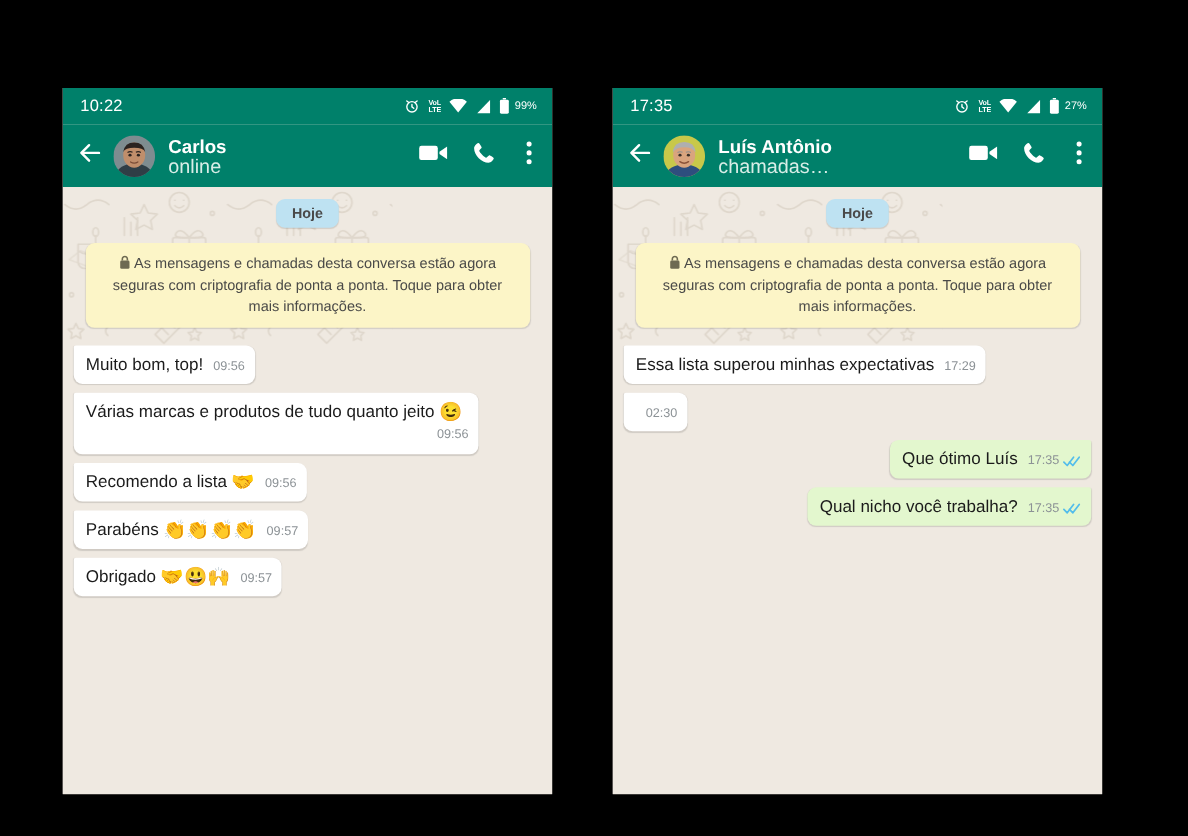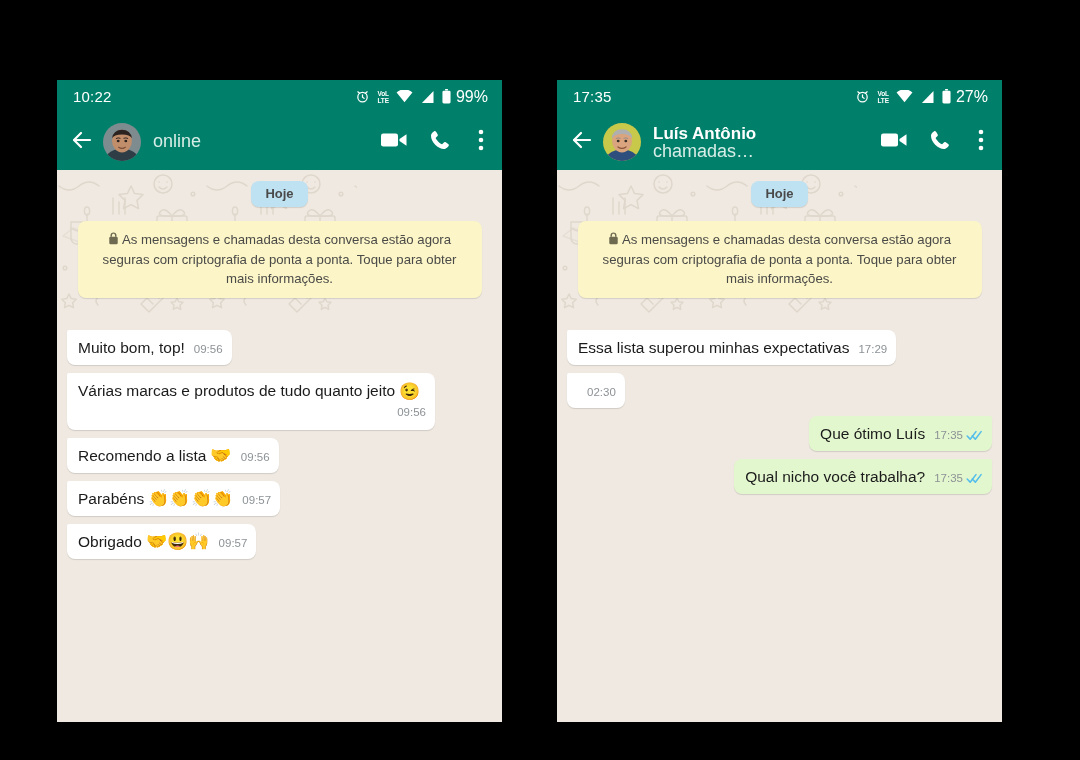--- a/index.html
+++ b/index.html
@@ -66,7 +66,7 @@
     letter-spacing: -.1px;
   }
   .status-batt-pct {
-    font-size: 16px;
+    font-size: 10px;
     margin-left: -2px;
   }
 

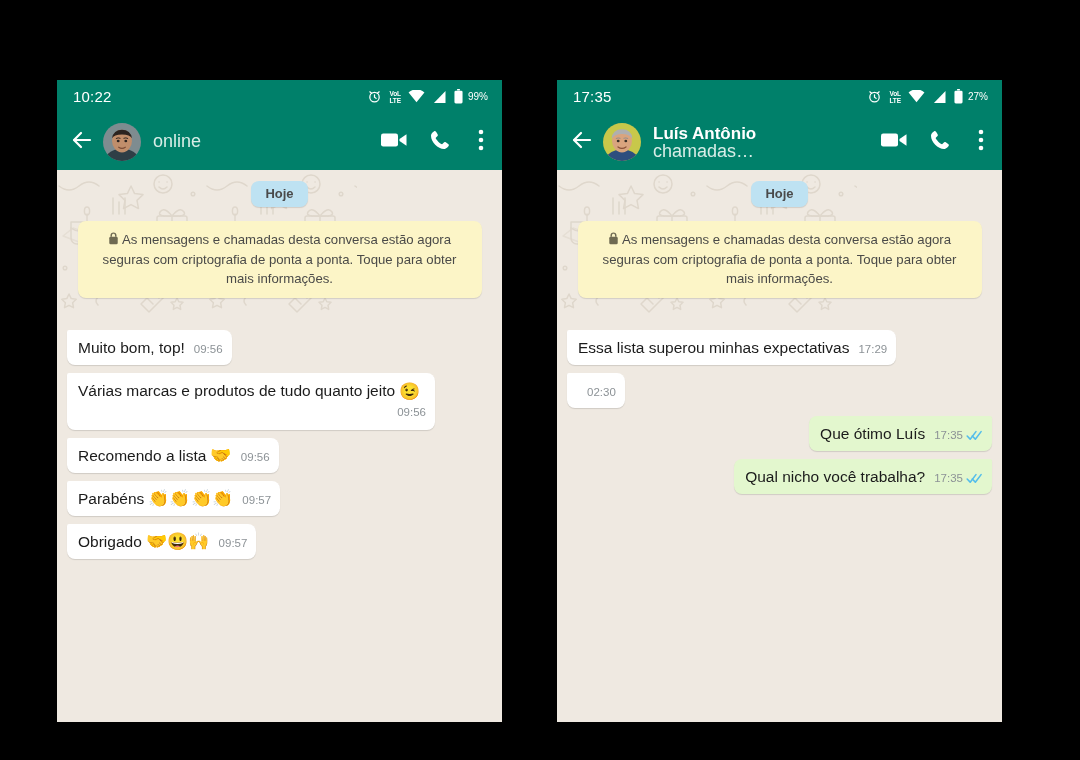--- a/index.html
+++ b/index.html
@@ -353,6 +353,7 @@
           </div>
 
       <div class="peer">
+        <div class="peer-name">Carlos</div>
         <div class="peer-status">online</div>
       </div>
 

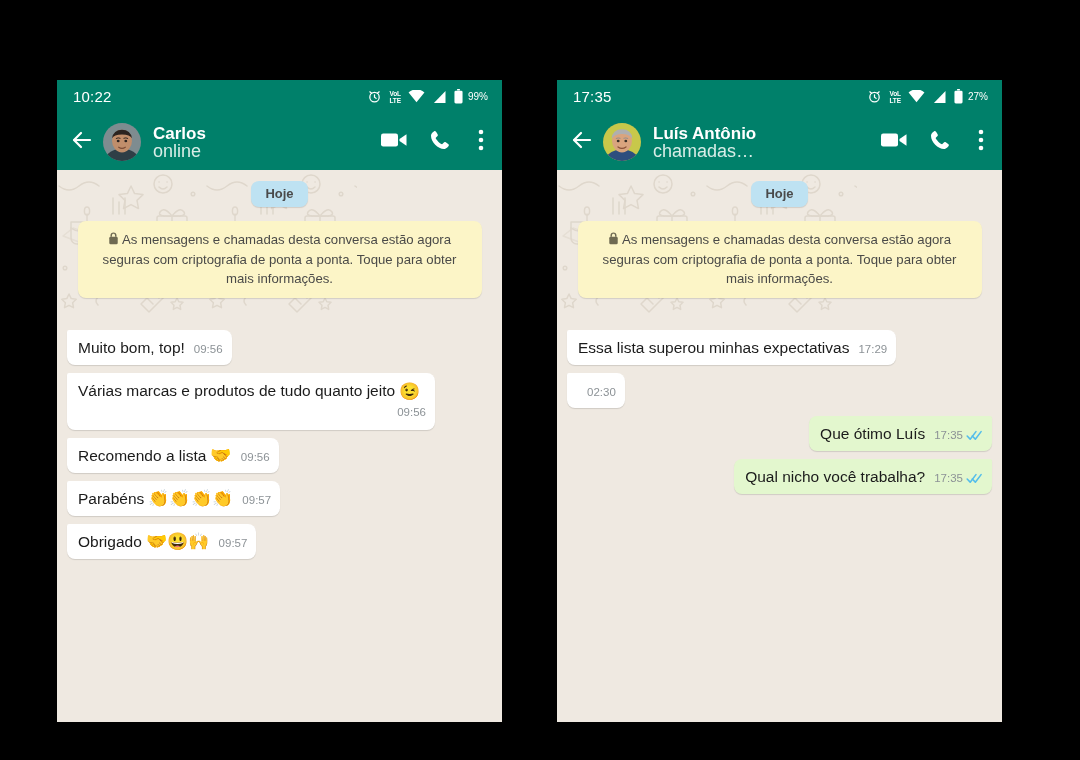--- a/index.html
+++ b/index.html
@@ -165,7 +165,7 @@
   }
 
   
-  .notice-row { display: flex; justify-content: center; margin-bottom: 32px; }
+  .notice-row { display: flex; justify-content: center; margin-bottom: 16px; }
   .notice {
     background: #FCF5C7;
     color: #4A4A48;

